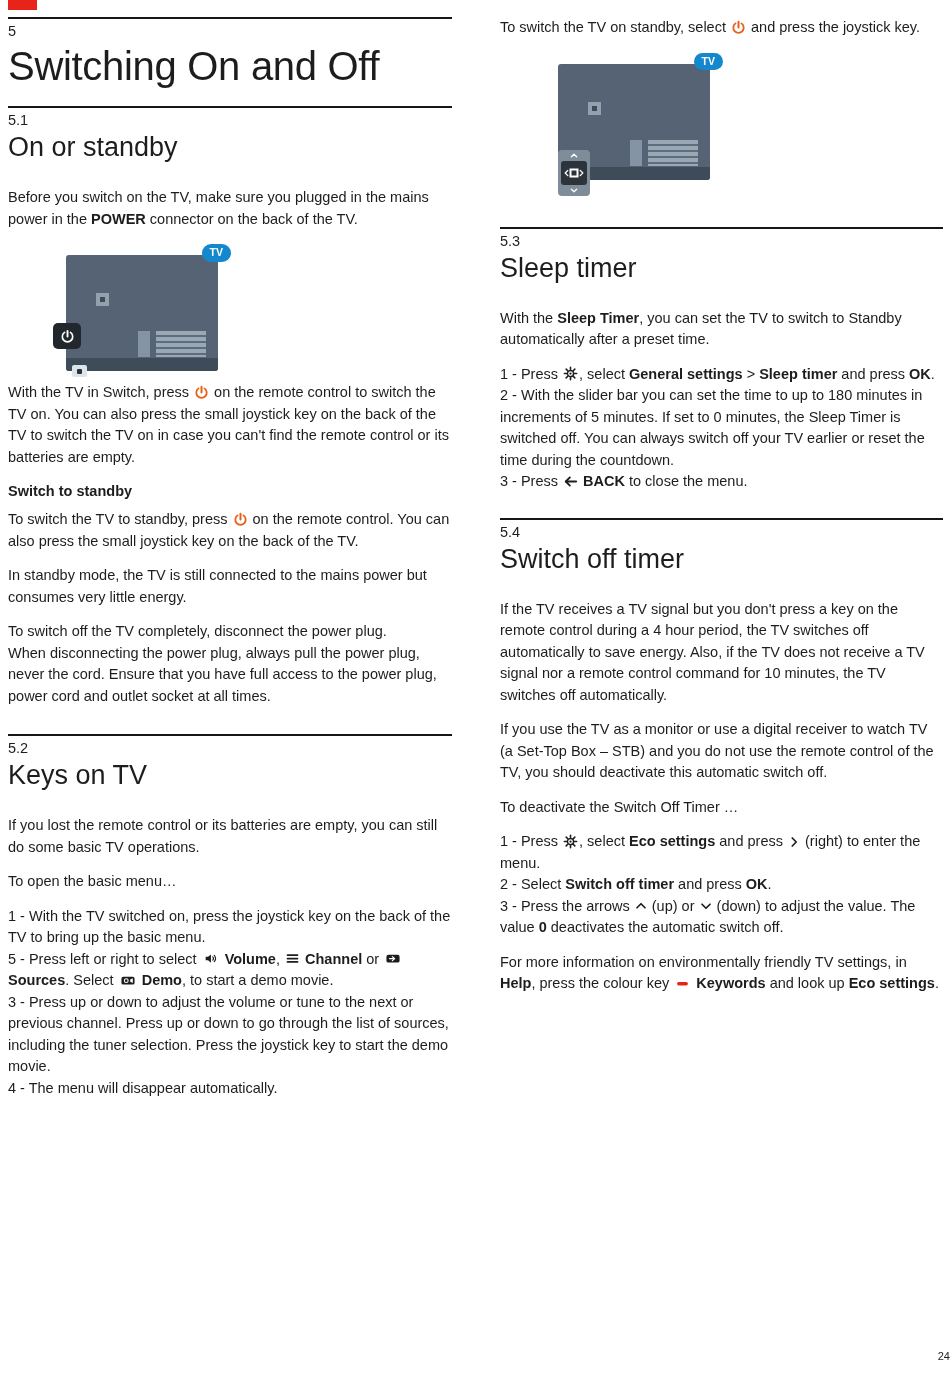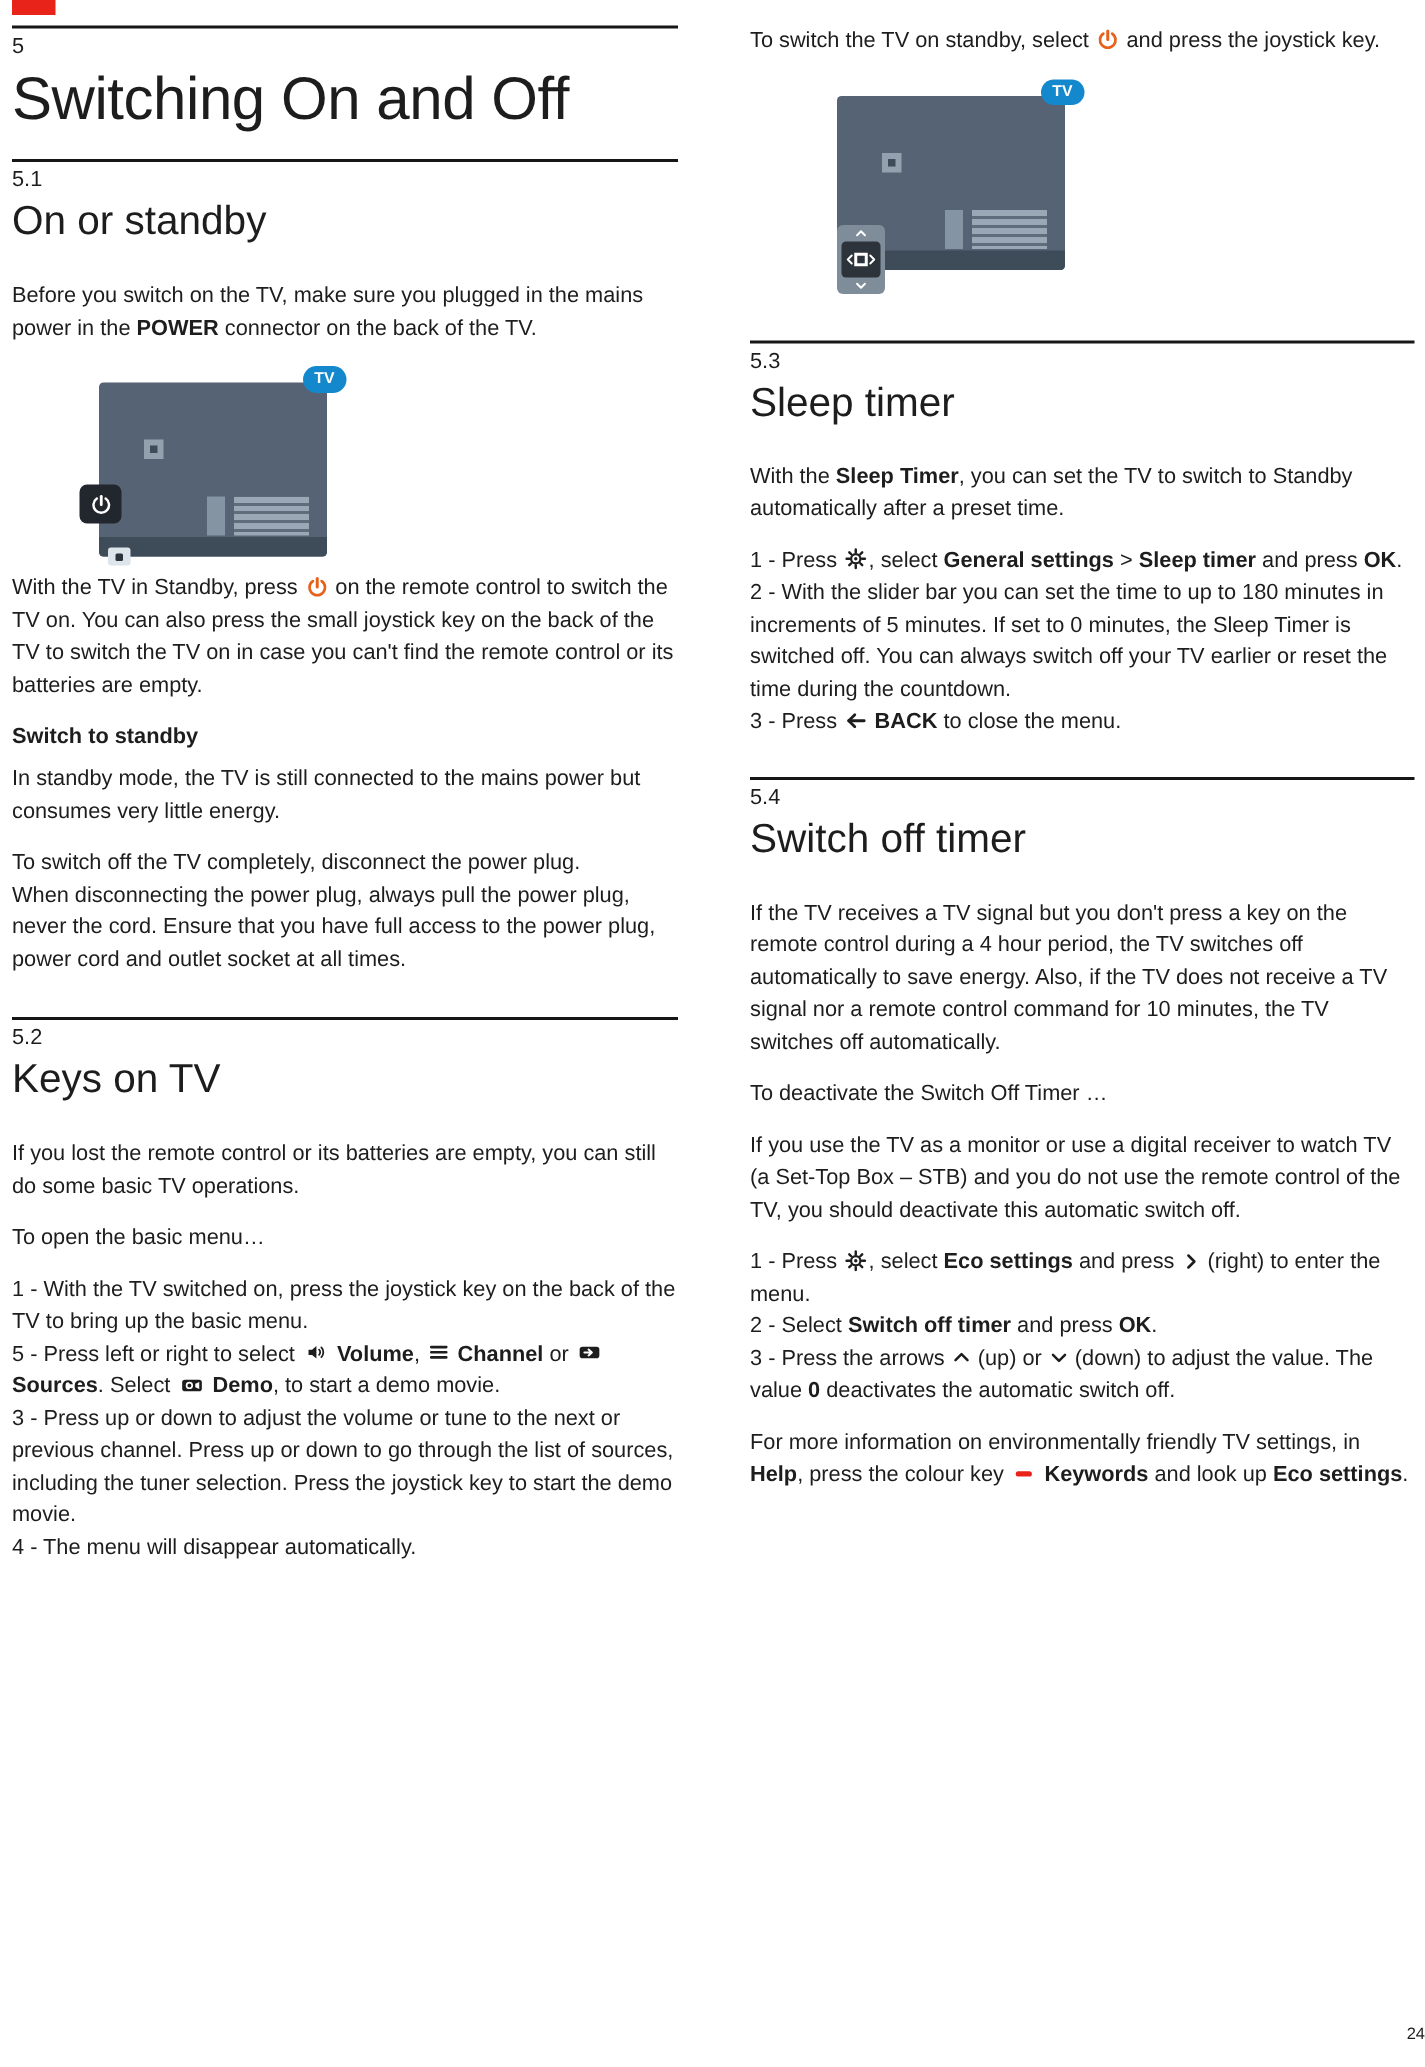--- a/index.html
+++ b/index.html
@@ -104,7 +104,7 @@
       </div>
     </figure>
 
-    <p><span>With the TV in Standby, press </span><span class="inline-icon ic-power"><svg viewBox="0 0 24 24">
+    <p><span>With the TV in Switch, press </span><span class="inline-icon ic-power"><svg viewBox="0 0 24 24">
             <path d="M12 2.6v9.2" stroke="currentColor" stroke-width="3.2" stroke-linecap="round" fill="none"></path>
             <path d="M7.3 5.4a8.3 8.3 0 1 0 9.4 0" stroke="currentColor" stroke-width="2.9" fill="none" stroke-linecap="round"></path>
           </svg></span><span> on the remote control to switch the TV on. You can also press the small joystick key on the back of the TV to switch the TV on in case you can't find the remote control or its batteries are empty.</span></p>

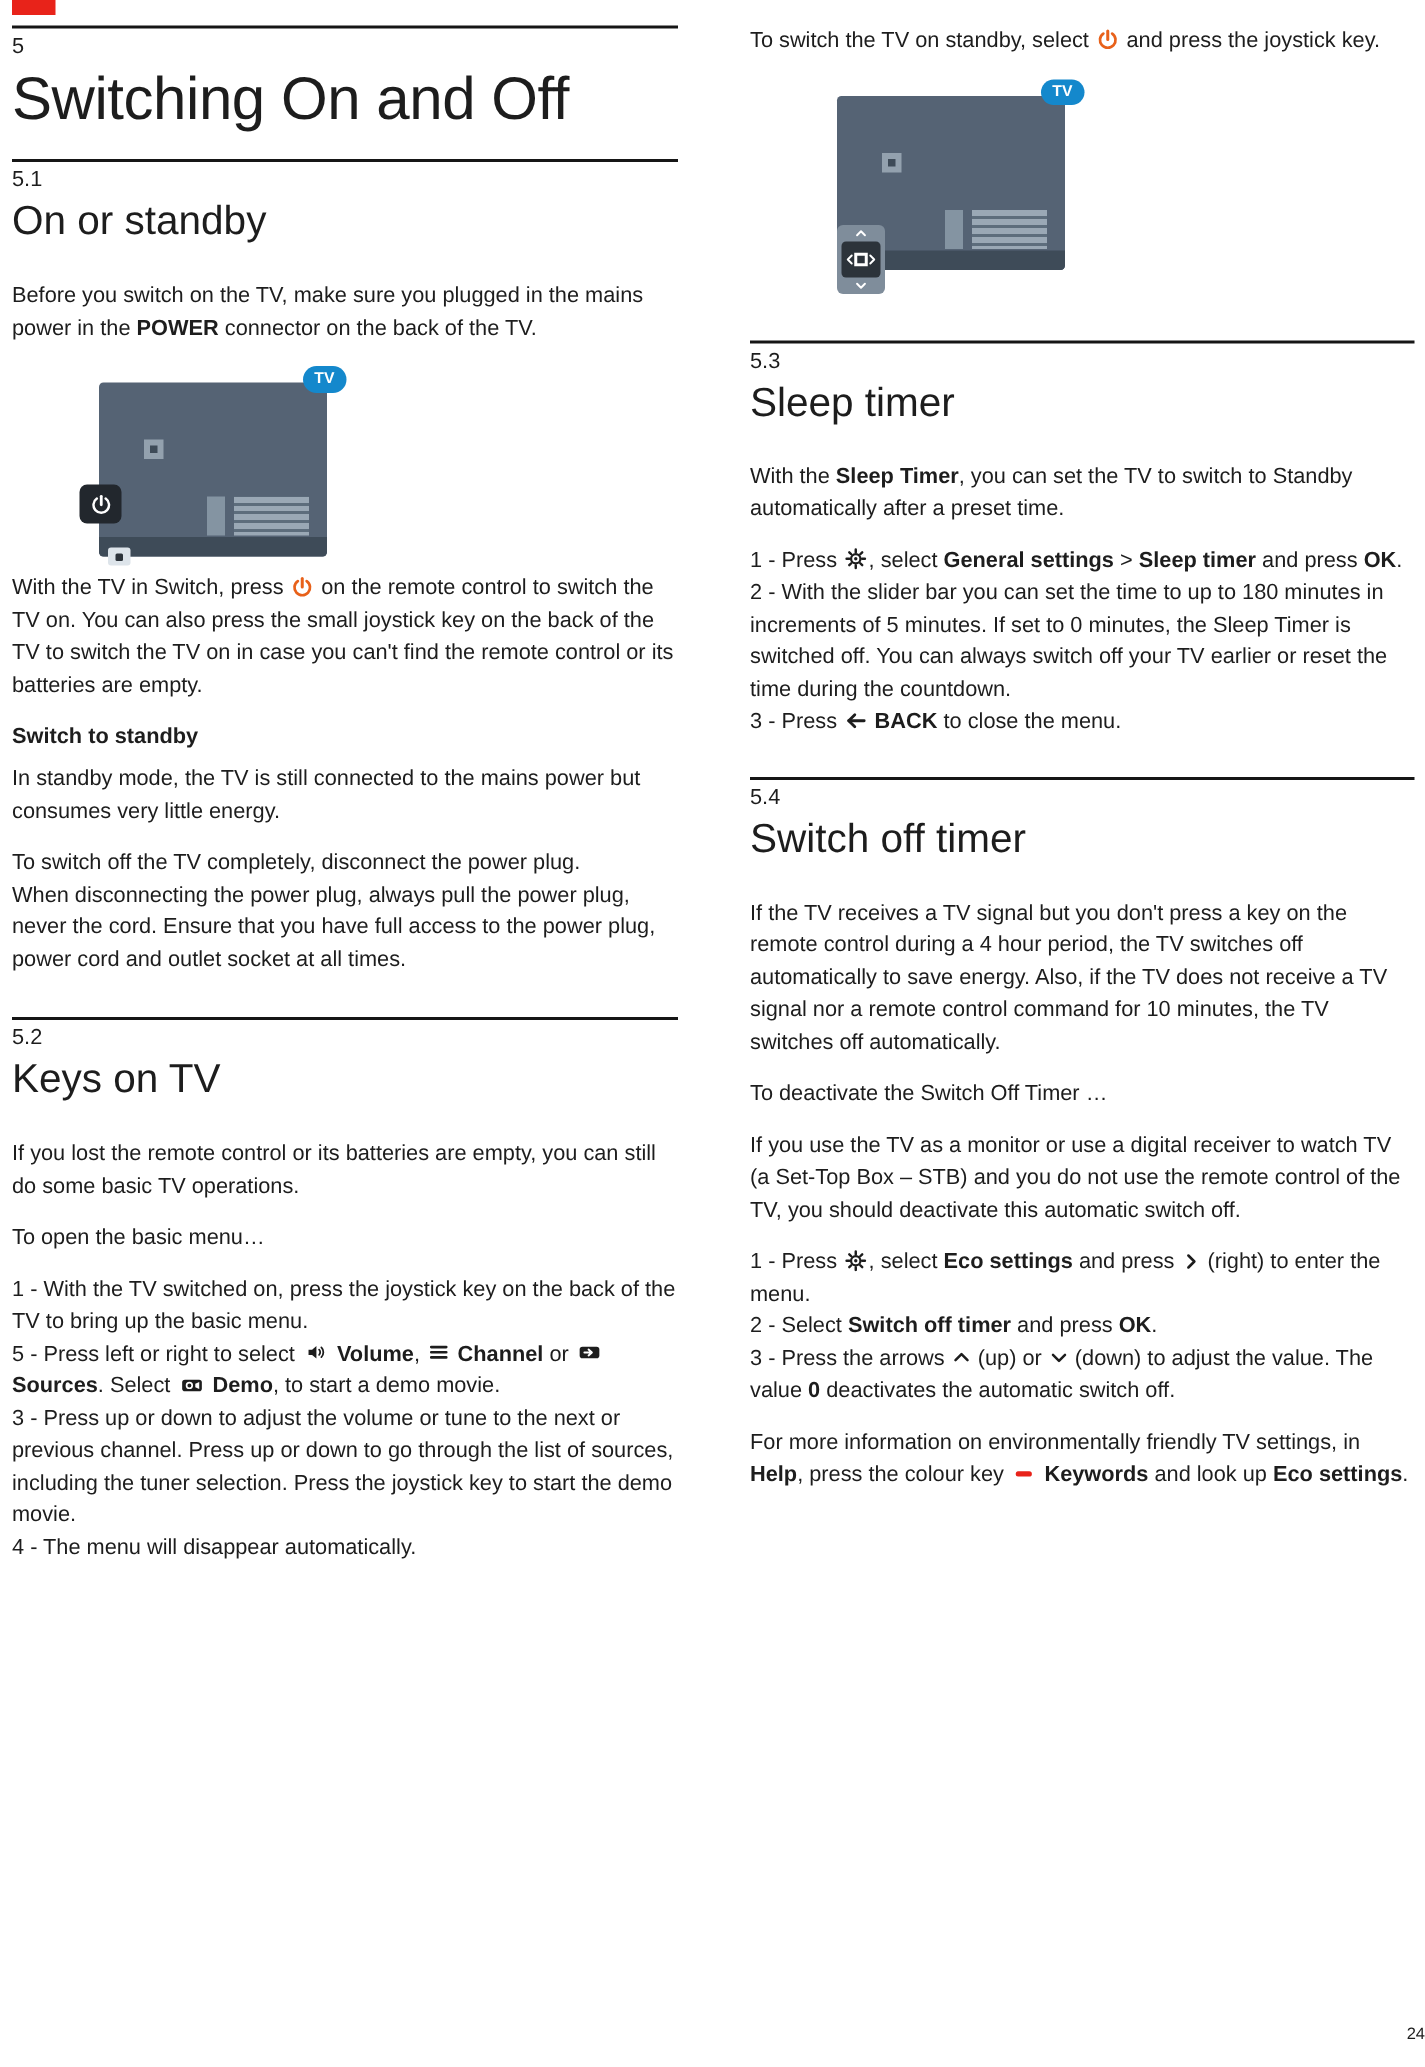--- a/index.html
+++ b/index.html
@@ -109,6 +109,10 @@
             <path d="M7.3 5.4a8.3 8.3 0 1 0 9.4 0" stroke="currentColor" stroke-width="2.9" fill="none" stroke-linecap="round"></path>
           </svg></span><span> on the remote control to switch the TV on. You can also press the small joystick key on the back of the TV to switch the TV on in case you can't find the remote control or its batteries are empty.</span></p>
     <h3 class="subheading">Switch to standby</h3>
+    <p><span>To switch the TV to standby, press </span><span class="inline-icon ic-power"><svg viewBox="0 0 24 24">
+            <path d="M12 2.6v9.2" stroke="currentColor" stroke-width="3.2" stroke-linecap="round" fill="none"></path>
+            <path d="M7.3 5.4a8.3 8.3 0 1 0 9.4 0" stroke="currentColor" stroke-width="2.9" fill="none" stroke-linecap="round"></path>
+          </svg></span><span> on the remote control. You can also press the small joystick key on the back of the TV.</span></p>
     <p><span>In standby mode, the TV is still connected to the mains power but consumes very little energy.</span></p>
     <p><span>To switch off the TV completely, disconnect the power plug.</span><br><span>When disconnecting the power plug, always pull the power plug, never the cord. Ensure that you have full access to the power plug, power cord and outlet socket at all times.</span></p>
 

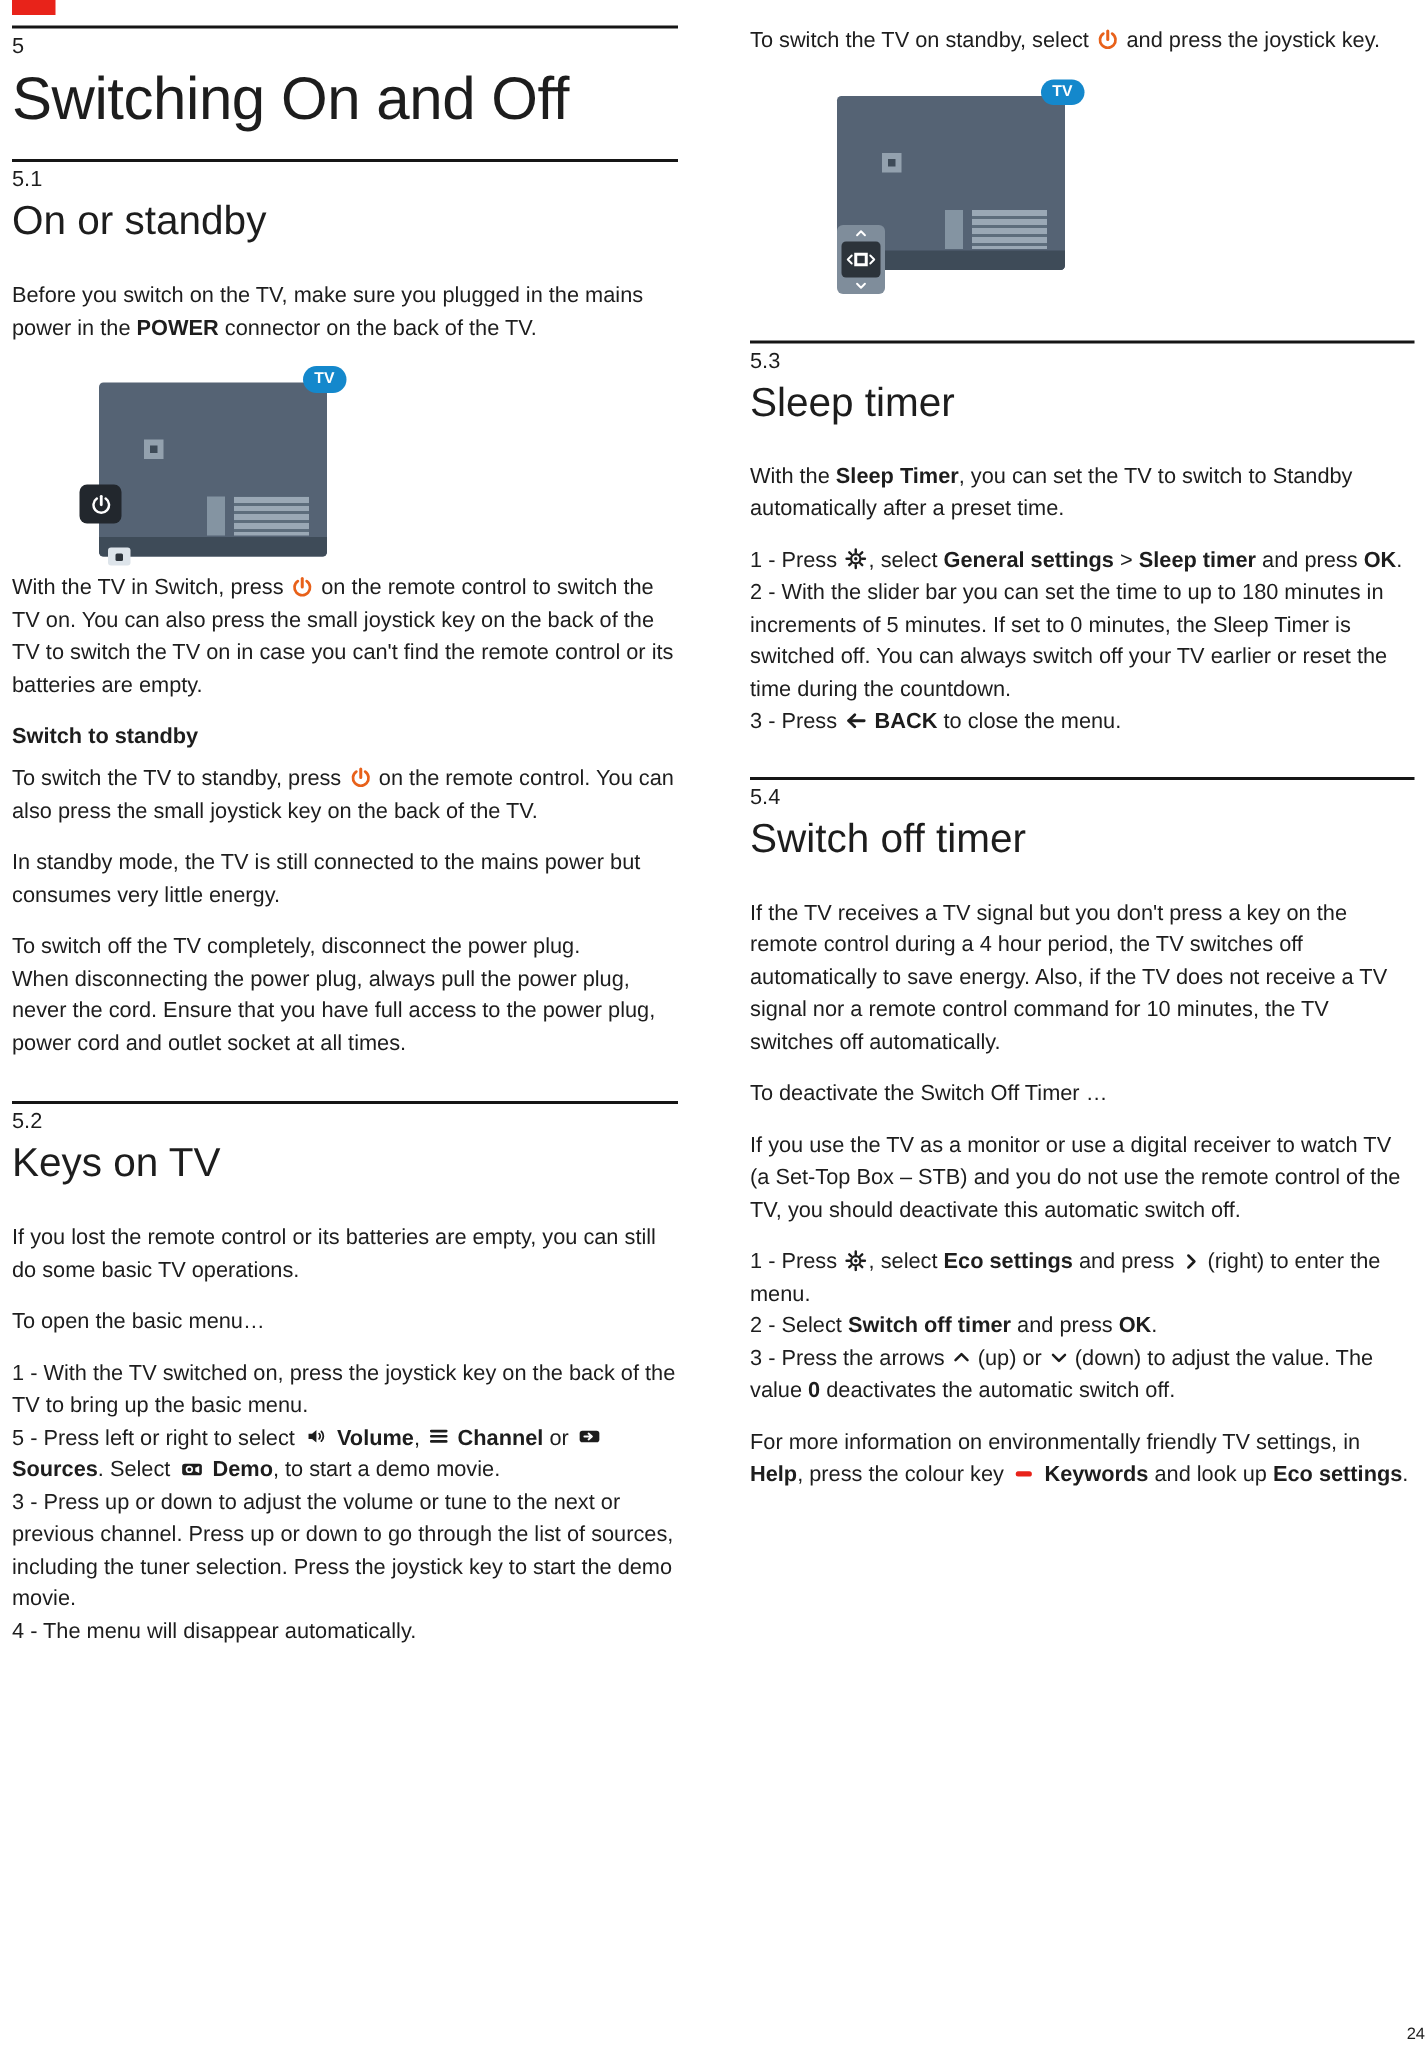--- a/index.html
+++ b/index.html
@@ -205,8 +205,8 @@
     <div class="sec-num">5.4</div>
     <h2 class="section-title">Switch off timer</h2>
     <p><span>If the TV receives a TV signal but you don't press a key on the remote control during a 4 hour period, the TV switches off automatically to save energy. Also, if the TV does not receive a TV signal nor a remote control command for 10 minutes, the TV switches off automatically.</span></p>
+    <p><span>If you use the TV as a monitor or use a digital receiver to watch TV (a Set-Top Box – STB) and you do not use the remote control of the TV, you should deactivate this automatic switch off.</span></p>
     <p><span>To deactivate the Switch Off Timer …</span></p>
-    <p><span>If you use the TV as a monitor or use a digital receiver to watch TV (a Set-Top Box – STB) and you do not use the remote control of the TV, you should deactivate this automatic switch off.</span></p>
     <div class="steps">
       <p><span>1 -  Press </span><span class="inline-icon ic-dark"><svg viewBox="0 0 24 24">
               <circle cx="12" cy="12" r="5" stroke="currentColor" stroke-width="2.4" fill="none"></circle>

